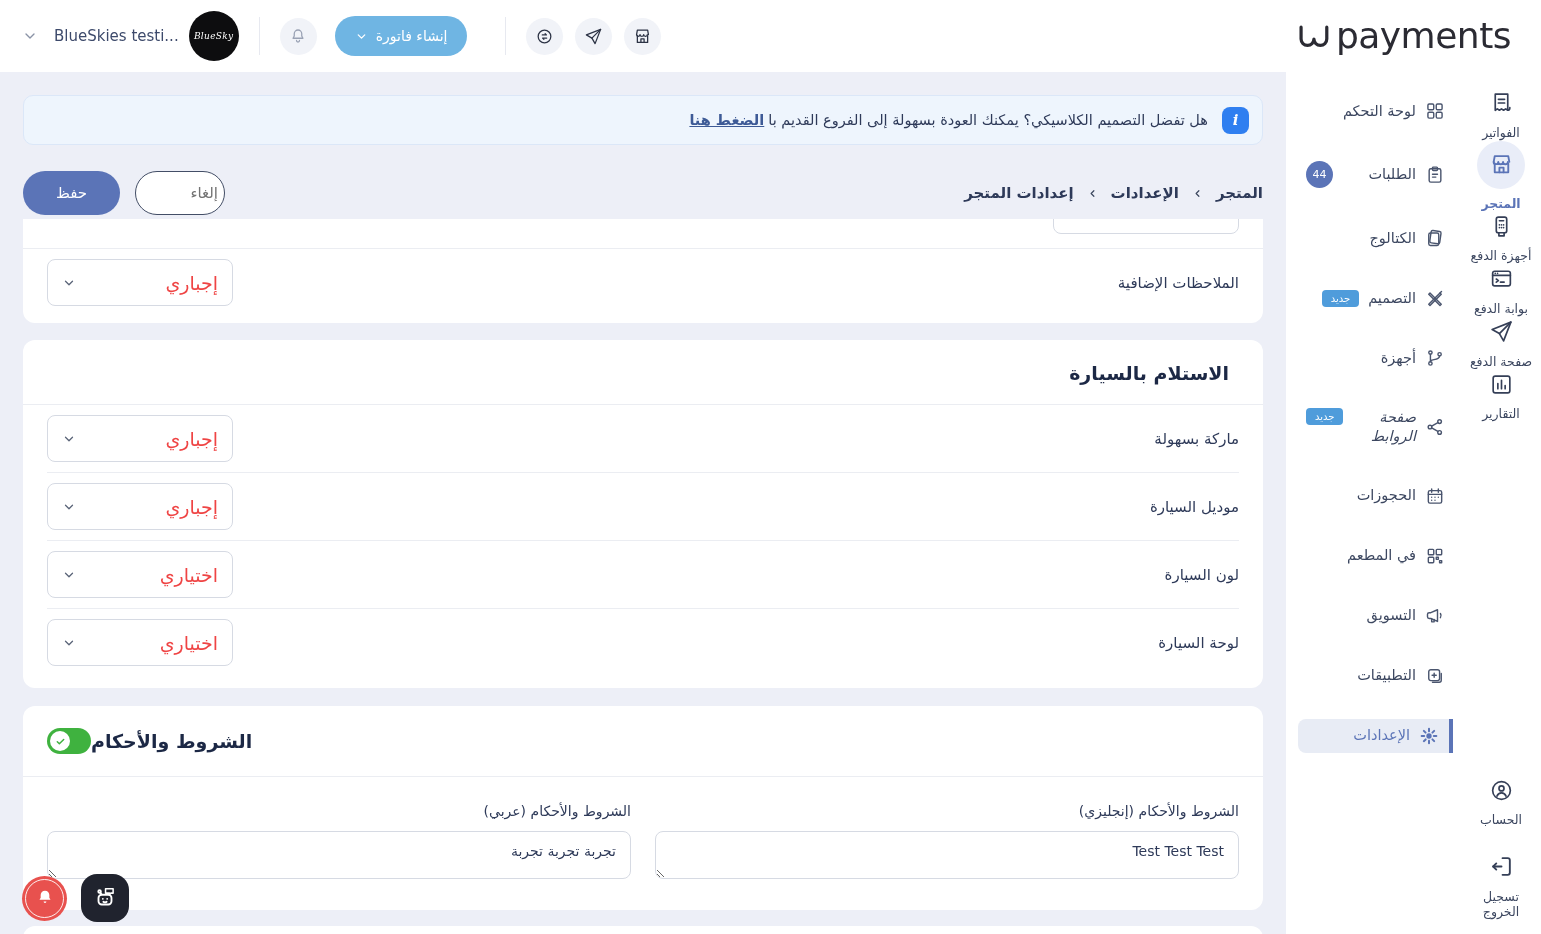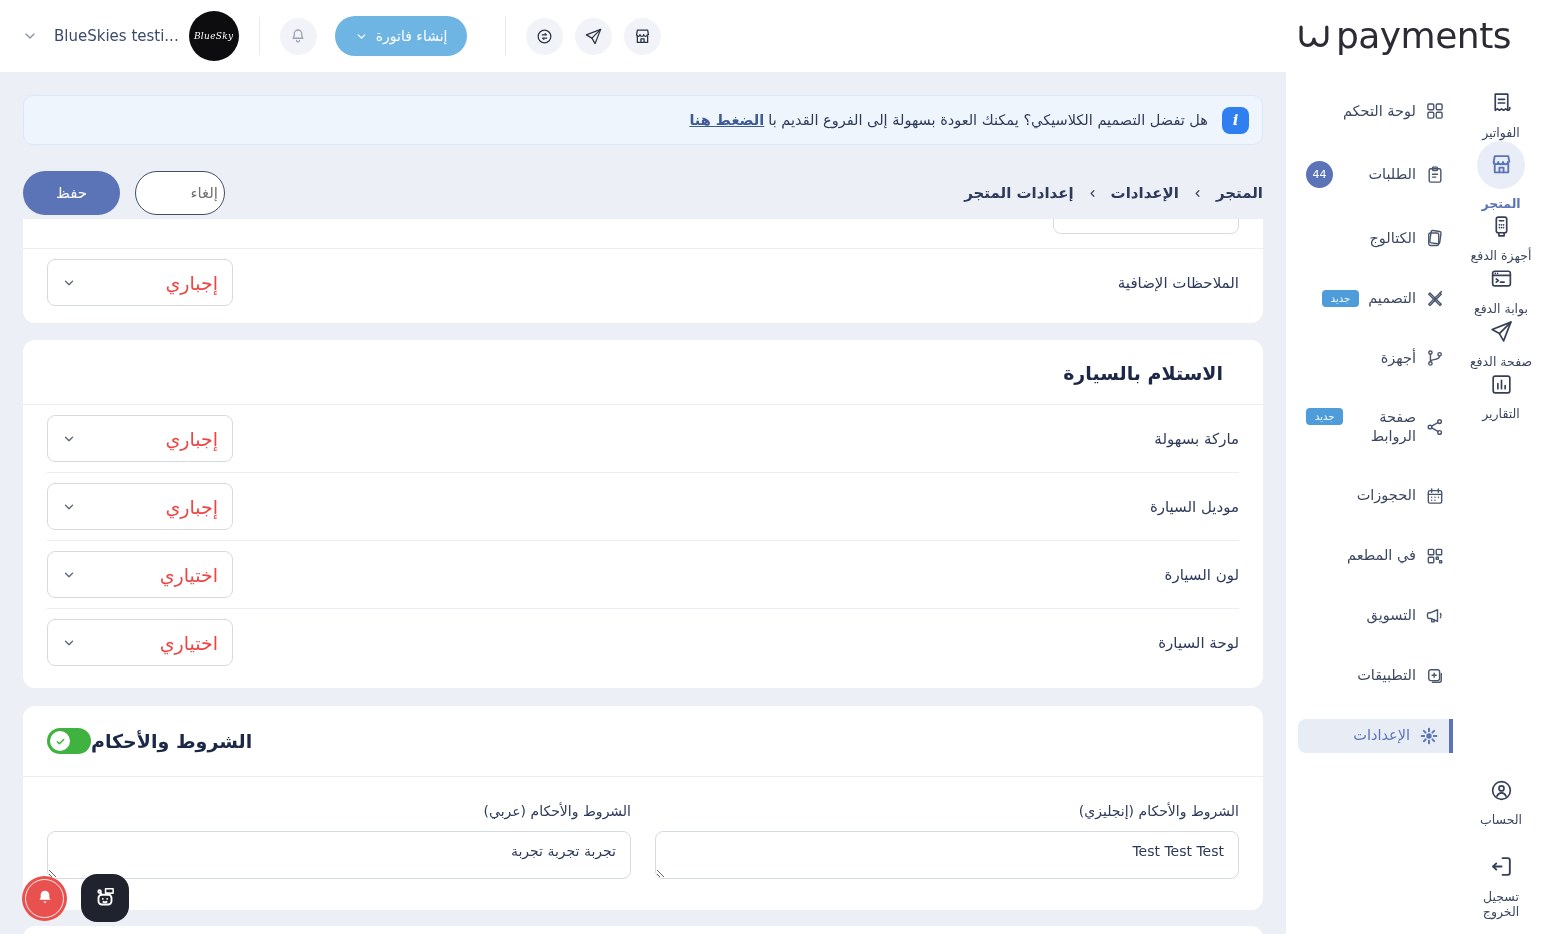--- a/index.html
+++ b/index.html
@@ -94,7 +94,7 @@
   .select .sel-chev { color:#5a6478; display:flex; }
 
   .section-card { margin-top:17px; padding:22px 24px 0; height:348px; overflow:hidden; }
-  .section-title { font-size:19px; font-weight:700; color:#1c2845; margin:0 16px 20px; }
+  .section-title { font-size:19px; font-weight:700; color:#1c2845; margin:0 10px 20px; }
   .sec-divider { border-top:1px solid #ebedf2; margin:0 -24px; }
   .rows-list .field-row + .field-row { border-top:1px solid #ebedf2; }
 

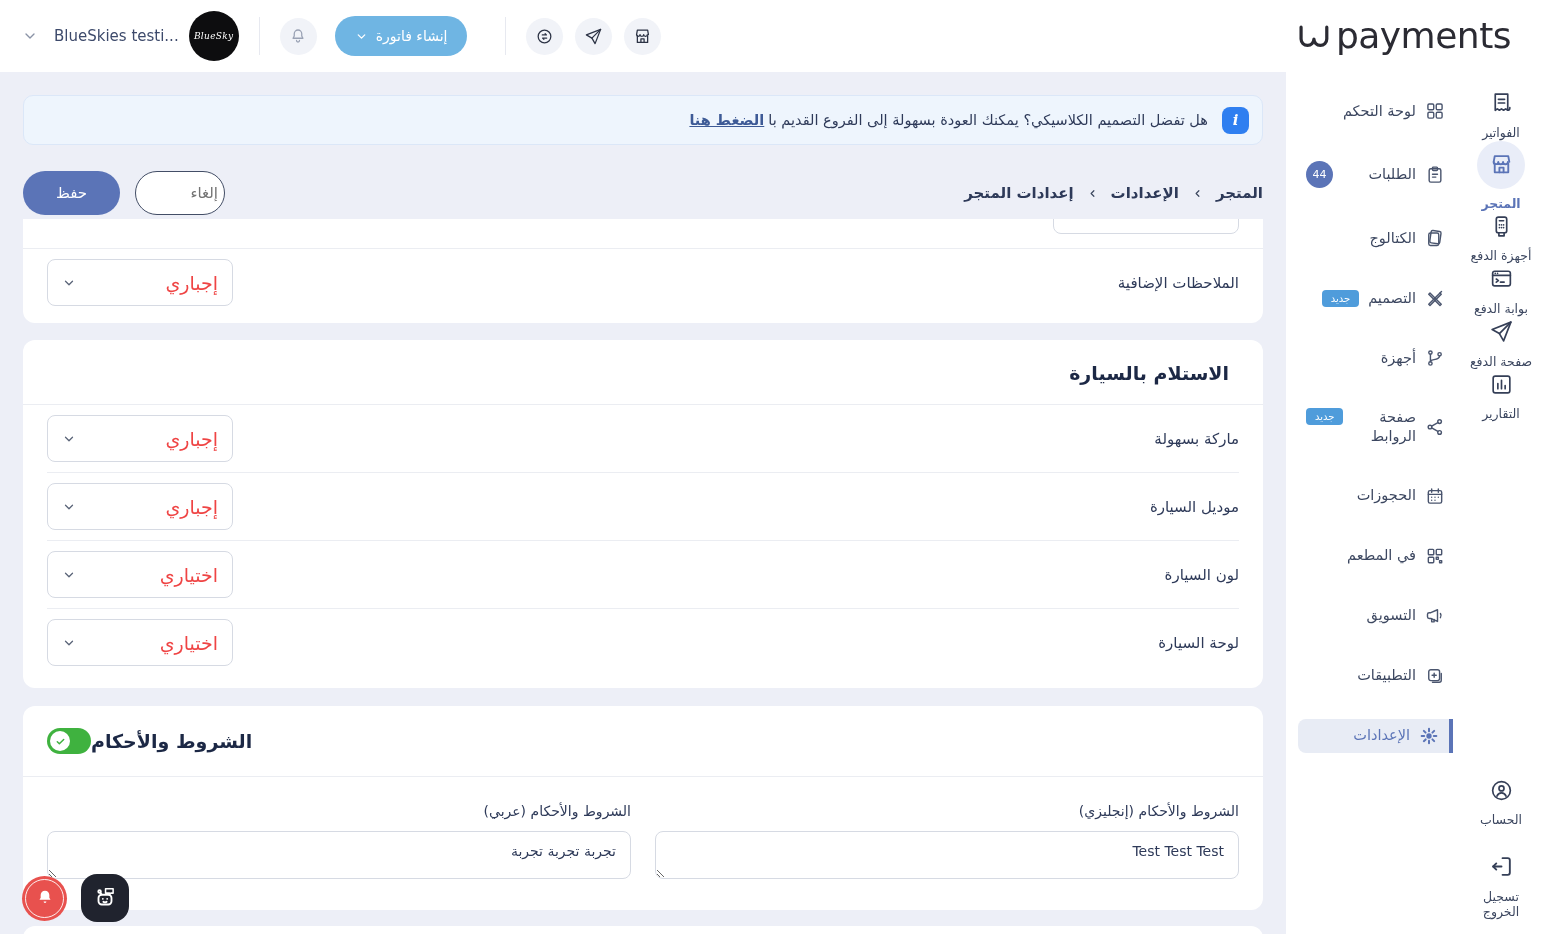--- a/index.html
+++ b/index.html
@@ -58,7 +58,7 @@
   .nav-item.active { background:#e8ecf5; border-left:none; border-right:4px solid var(--accent-indigo,#5b74b7);
     color:var(--accent-indigo,#5b74b7); padding-right:10px; }
   .nav-item.active .nav-ico { color:var(--accent-indigo,#5b74b7); }
-  .wrap-label { max-width:58px; }
+  .wrap-label { max-width:58px;font-style:italic; }
 
   
   .content { flex:1; background:var(--page-bg,#edeff7); padding:0 23px; overflow:hidden; position:relative; }

